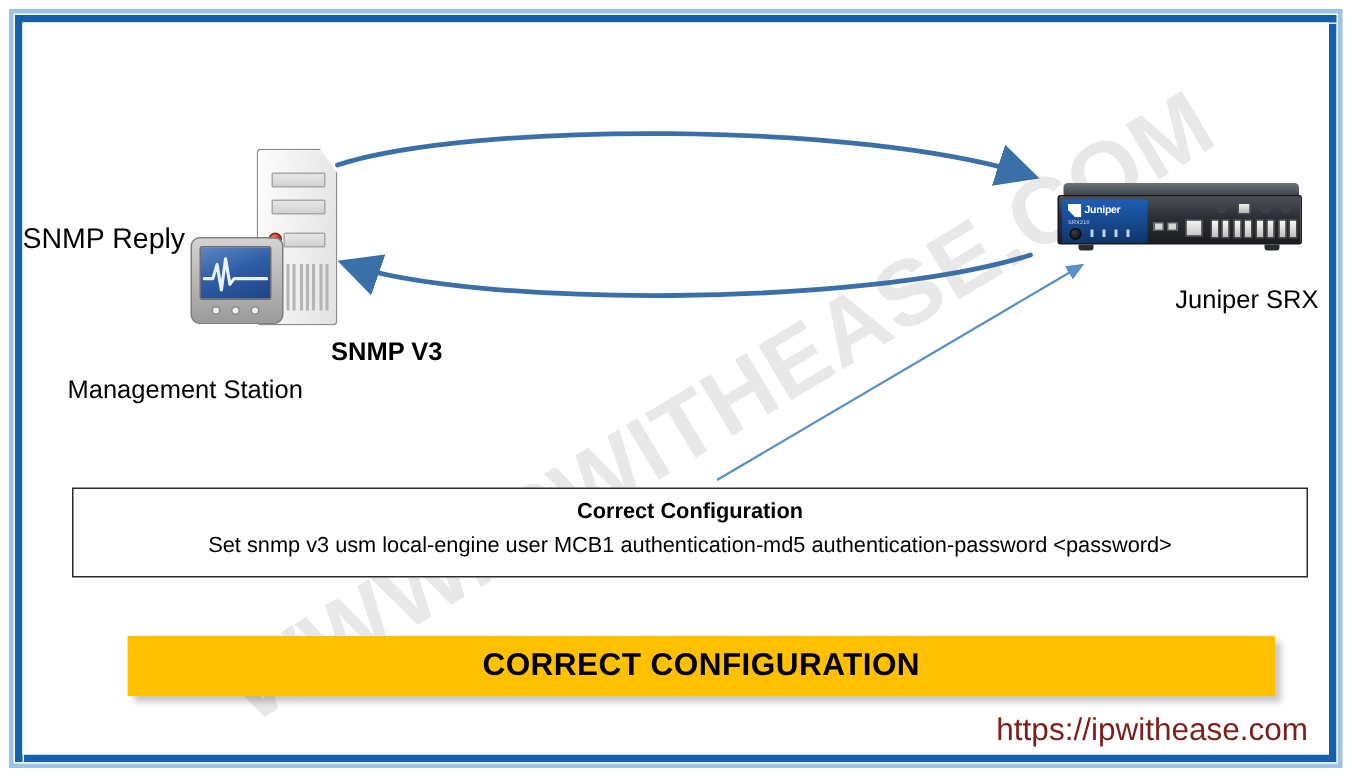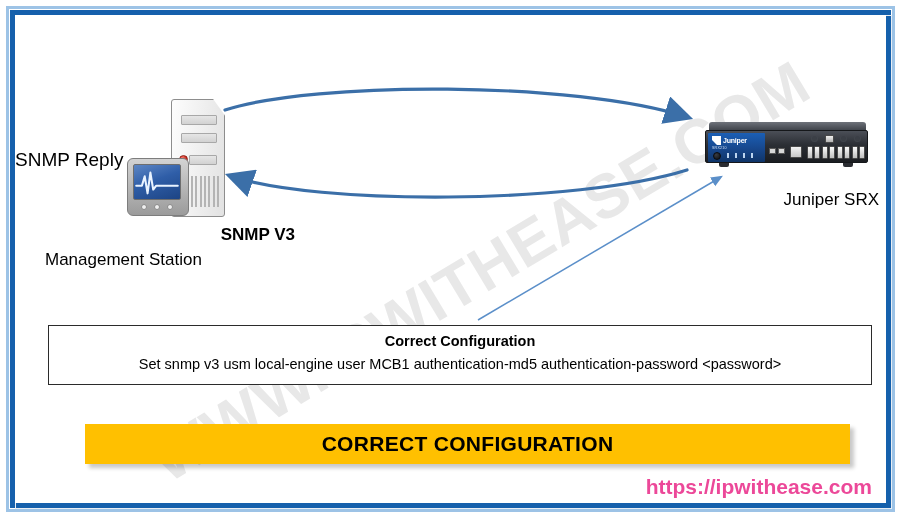--- a/index.html
+++ b/index.html
@@ -473,8 +473,8 @@
     top: 460px;
     font-family: "Liberation Sans", sans-serif;
     font-size: 21px;
-    font-weight: bold;
-    color: #ec4899;
+    font-weight: normal;
+    color: #7f1d1d;
     z-index: 6;
     white-space: nowrap;
   }

